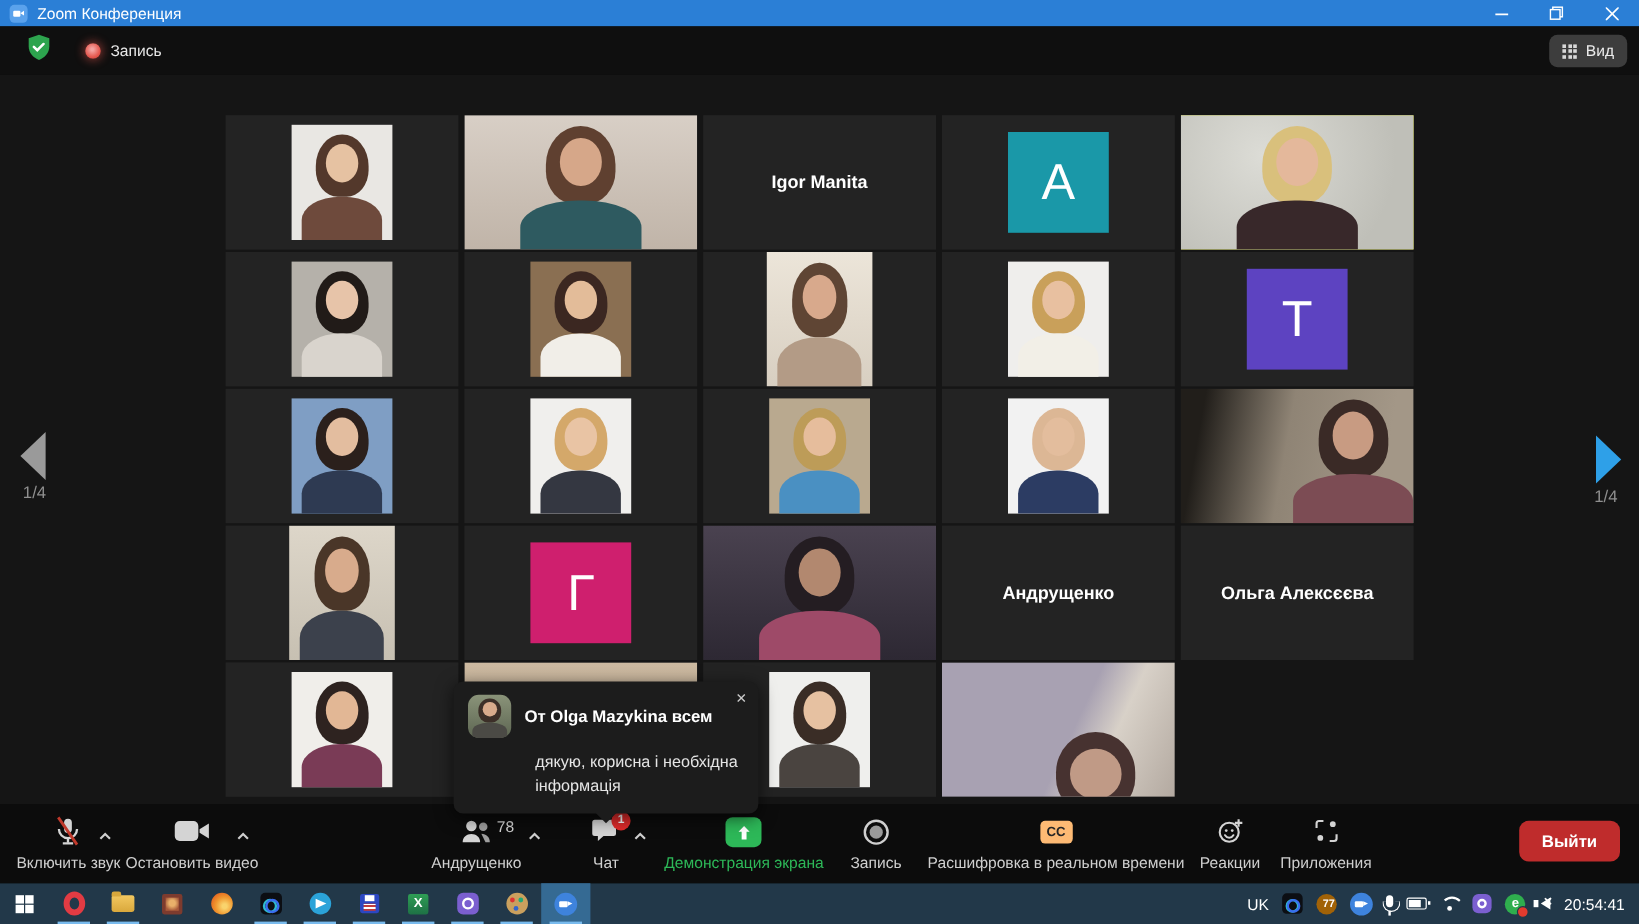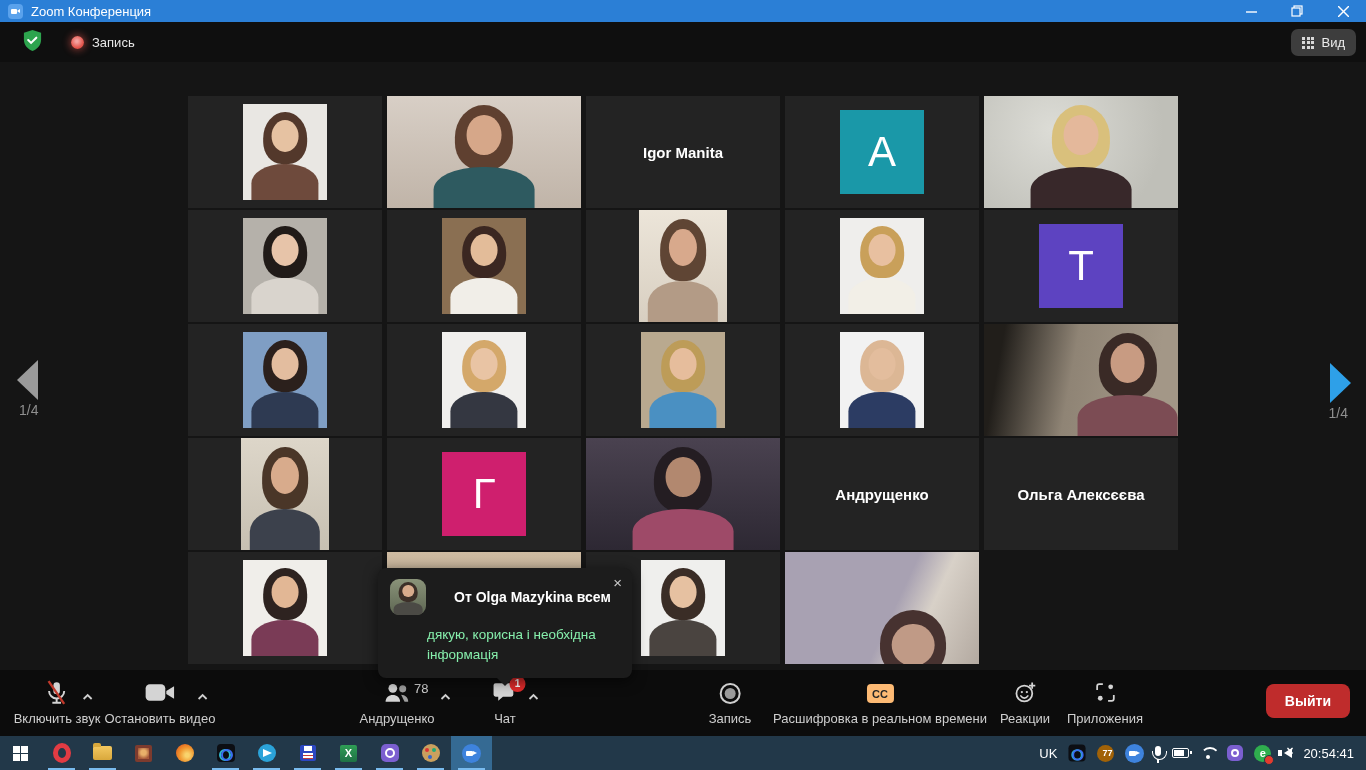--- a/index.html
+++ b/index.html
@@ -88,7 +88,7 @@
   .chat-popup::after { content:''; position:absolute; left:118px; bottom:-8px;
                        border-left:9px solid transparent; border-right:9px solid transparent;
                        border-top:9px solid #1c1c1c; }
-  .cp-head { display:flex; align-items:center; gap:28px; }
+  .cp-head { display:flex; align-items:center; gap:11px; }
   .cp-avatar { width:36px; height:36px; border-radius:9px; overflow:hidden; position:relative;
                background:linear-gradient(#8a9379,#5d6652); flex:none; }
   .cp-title { color:#fff; font-weight:700; font-size:14px; }

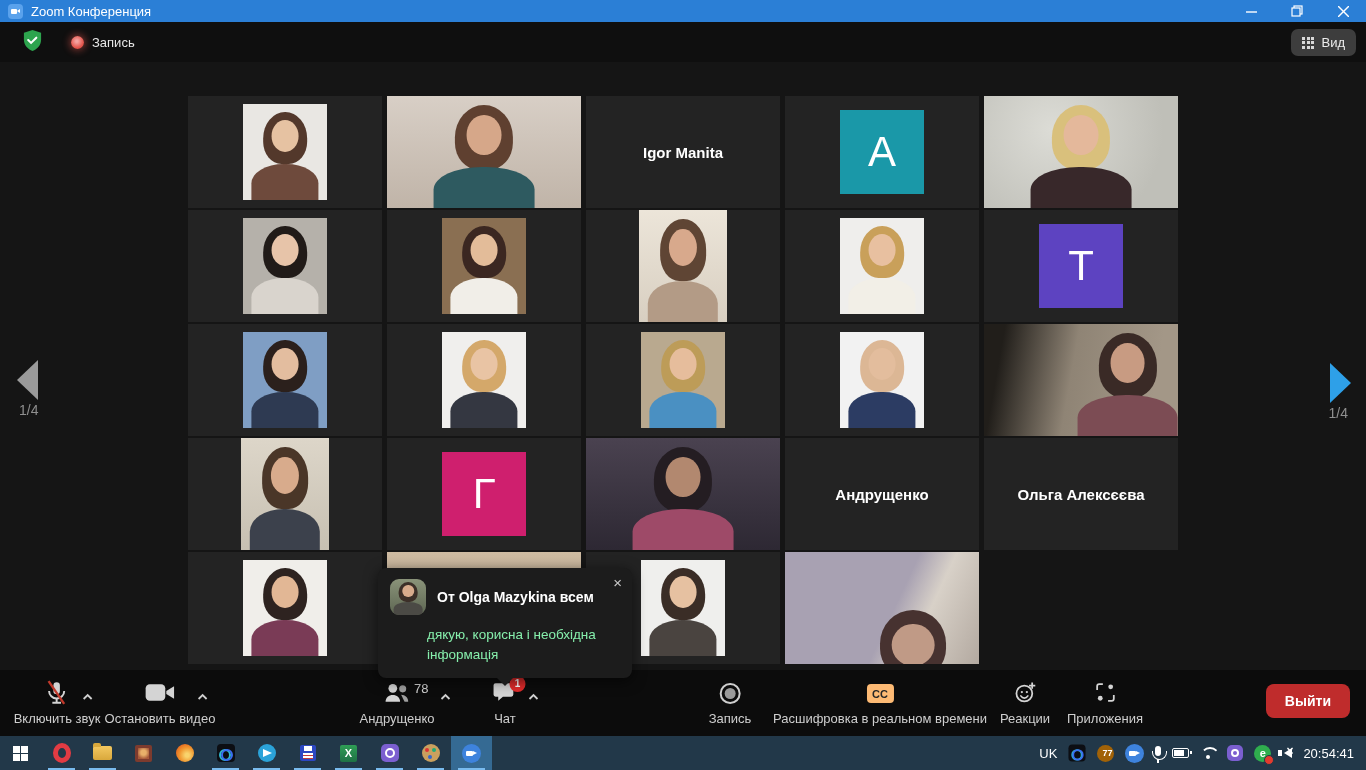--- a/index.html
+++ b/index.html
@@ -92,7 +92,7 @@
   .cp-avatar { width:36px; height:36px; border-radius:9px; overflow:hidden; position:relative;
                background:linear-gradient(#8a9379,#5d6652); flex:none; }
   .cp-title { color:#fff; font-weight:700; font-size:14px; }
-  .cp-msg { color:#86efac; font-size:13.5px; line-height:1.5; margin:10px 0 0 37px;
+  .cp-msg { color:#e5e5e5; font-size:13.5px; line-height:1.5; margin:10px 0 0 56px;
             max-width:180px; }
   .cp-close { position:absolute; top:7px; right:10px; color:#c9c9c9; font-size:15px;
               line-height:1; }

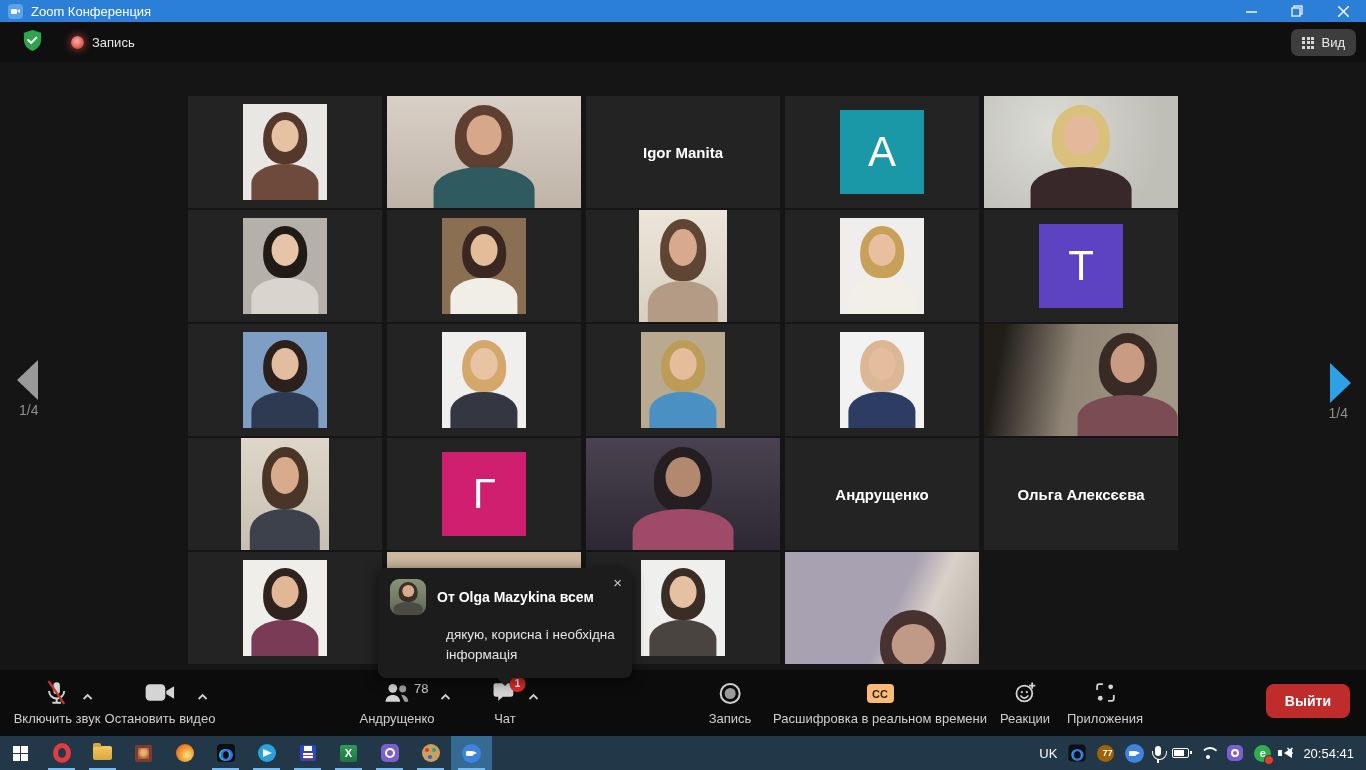--- a/index.html
+++ b/index.html
@@ -530,6 +530,16 @@
     <span class="lbl">Чат</span>
   </div>
 
+  <div class="ctrl share" style="left:620px">
+    <div class="icon-wrap">
+      <span class="share-box">
+        <svg width="13" height="14" viewBox="0 0 14 14">
+            <path d="M7 1l5 5H9.2v7H4.8V6H2z" fill="#fff"></path>
+          </svg>
+      </span>
+    </div>
+    <span class="lbl">Демонстрация экрана</span>
+  </div>
 
   <div class="ctrl" style="left:730px">
     <div class="icon-wrap">

